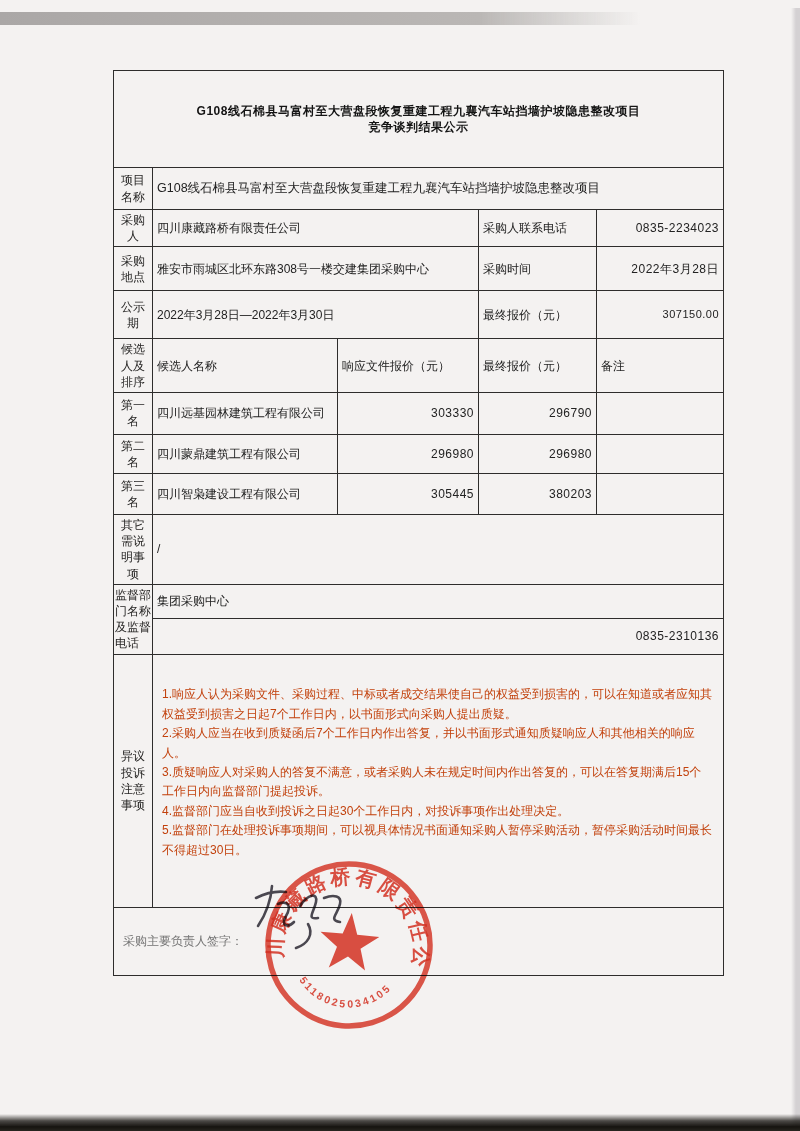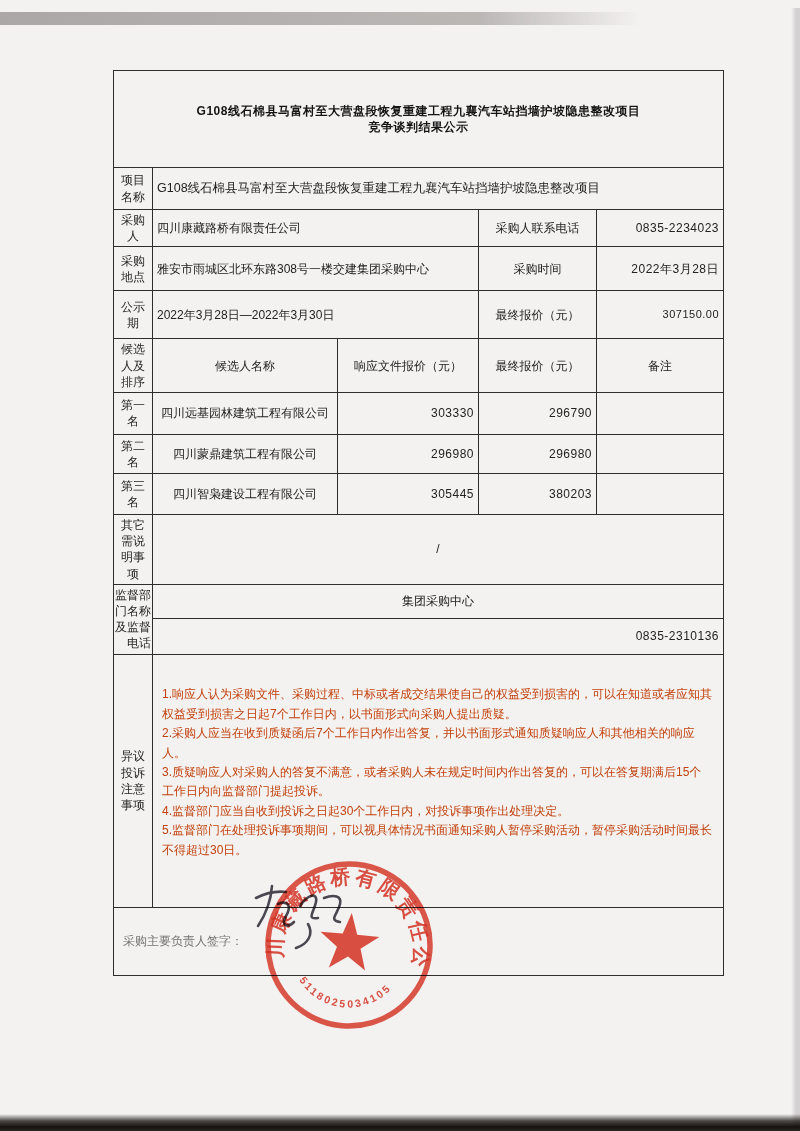--- a/index.html
+++ b/index.html
@@ -45,7 +45,7 @@
     text-align:center;padding:2px 1px 2px 2px;word-break:break-all;
     font-size:12px;line-height:1.4;color:#262524;
   }
-  td.ctr{text-align:center;}
+  td.ctr{text-align:left;}
   td.lft{text-align:left;padding-left:9px;}
   td.num{text-align:right;letter-spacing:.5px;}
   .obj-cell{padding:10px 10px 26px 9px !important;}

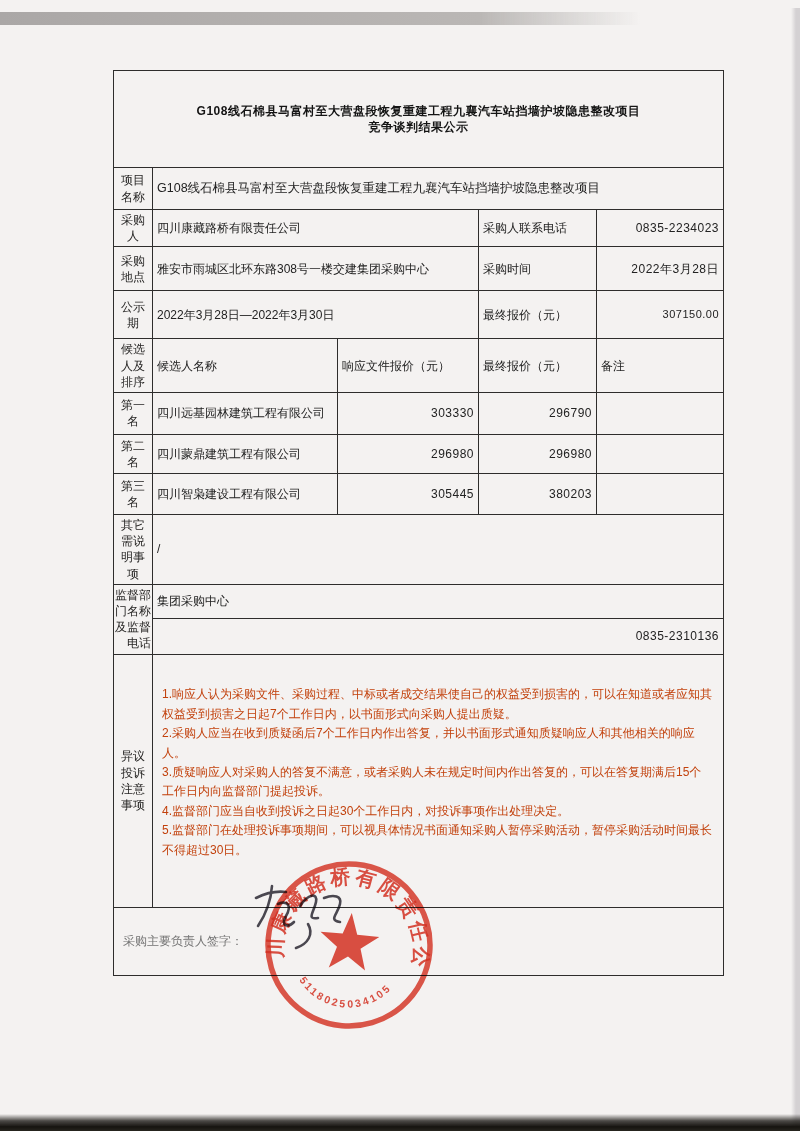--- a/index.html
+++ b/index.html
@@ -153,7 +153,7 @@
     </tr>
 
     <tr style="height:34px">
-      <td class="lbl" rowspan="2" style="text-align:right;padding:2px 1px;">监督部门名称及监督电话</td>
+      <td class="lbl" rowspan="2" style="text-align:left;padding:2px 1px;">监督部门名称及监督电话</td>
       <td class="ctr" colspan="4">集团采购中心</td>
     </tr>
     <tr style="height:36px">

